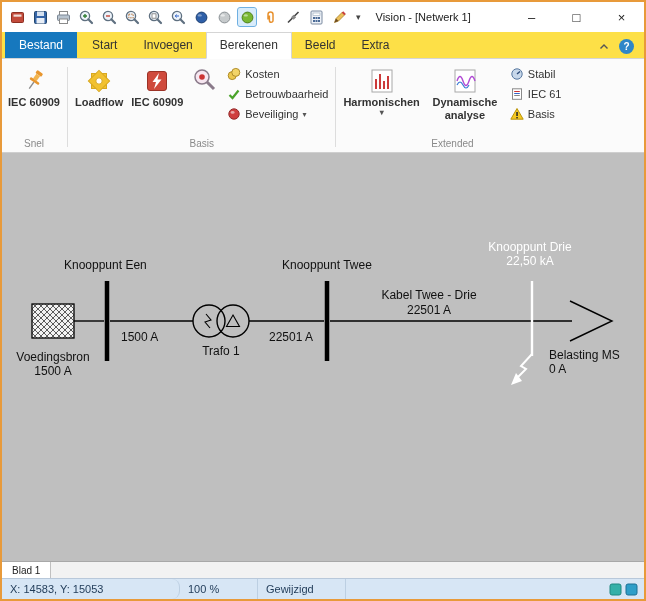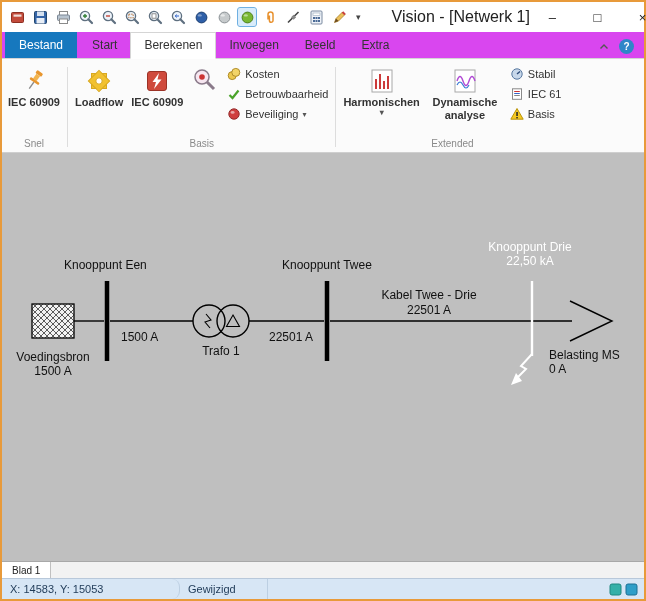--- a/index.html
+++ b/index.html
@@ -14,7 +14,7 @@
   .icon16.selected{background:#d9ecfb;outline:1px solid #6fb0e2;}
   .icon16 svg{display:block;}
   .qat-drop{font-size:9px;color:#444;padding:0 3px;cursor:default;}
-  .title-text{font-size:16px;color:#222;margin-left:28px;white-space:nowrap;}
+  .title-text{font-size:11px;color:#222;margin-left:12px;white-space:nowrap;}
   .win-controls{margin-left:auto;display:flex;height:100%;}
   .win-btn{width:45px;height:100%;display:flex;align-items:center;justify-content:center;font-size:13px;color:#222;}
 

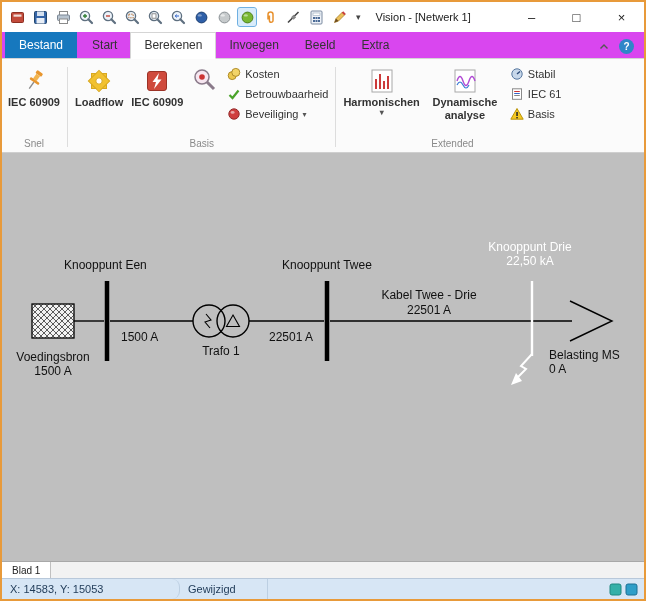--- a/index.html
+++ b/index.html
@@ -19,7 +19,7 @@
   .win-btn{width:45px;height:100%;display:flex;align-items:center;justify-content:center;font-size:13px;color:#222;}
 
   
-  .tabrow{flex:0 0 27px;display:flex;align-items:flex-end;background:#d946ef;border-bottom:1px solid #d5d5d5;}
+  .tabrow{flex:0 0 27px;display:flex;align-items:flex-end;background:#fde047;border-bottom:1px solid #d5d5d5;}
   .tab{padding:5px 13px 6px;font-size:12px;color:#333;white-space:nowrap;}
   .tab.file{background:#1678be;color:#fff;margin:0 2px 0 3px;padding:6px 14px;}
   .tab.active{background:#fff;border:1px solid #d5d5d5;border-bottom:1px solid #fff;margin-bottom:-1px;}

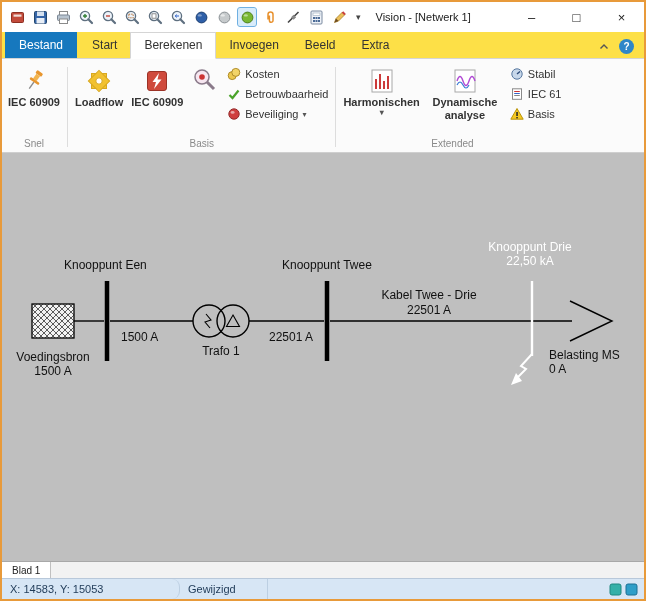--- a/index.html
+++ b/index.html
@@ -189,8 +189,8 @@
   <div class="tabrow">
     <div class="tab file">Bestand</div>
     <div class="tab">Start</div>
+    <div class="tab">Invoegen</div>
     <div class="tab active">Berekenen</div>
-    <div class="tab">Invoegen</div>
     <div class="tab">Beeld</div>
     <div class="tab">Extra</div>
     <div class="tabrow-right">

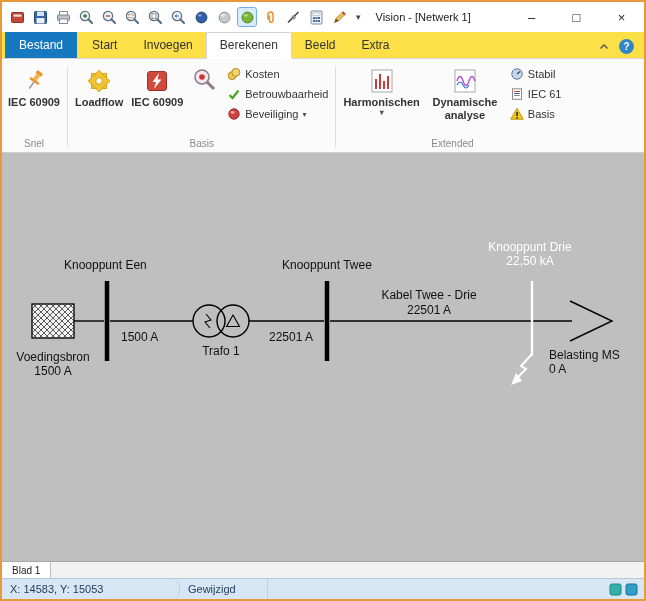--- a/index.html
+++ b/index.html
@@ -416,6 +416,7 @@
 
   <div class="statusbar">
     <div class="scell coords">X: 14583, Y: 15053</div>
+    <div class="scell zoom">100 %</div>
     <div class="scell state">Gewijzigd</div>
     <div class="status-right">
       <span class="sicon">

